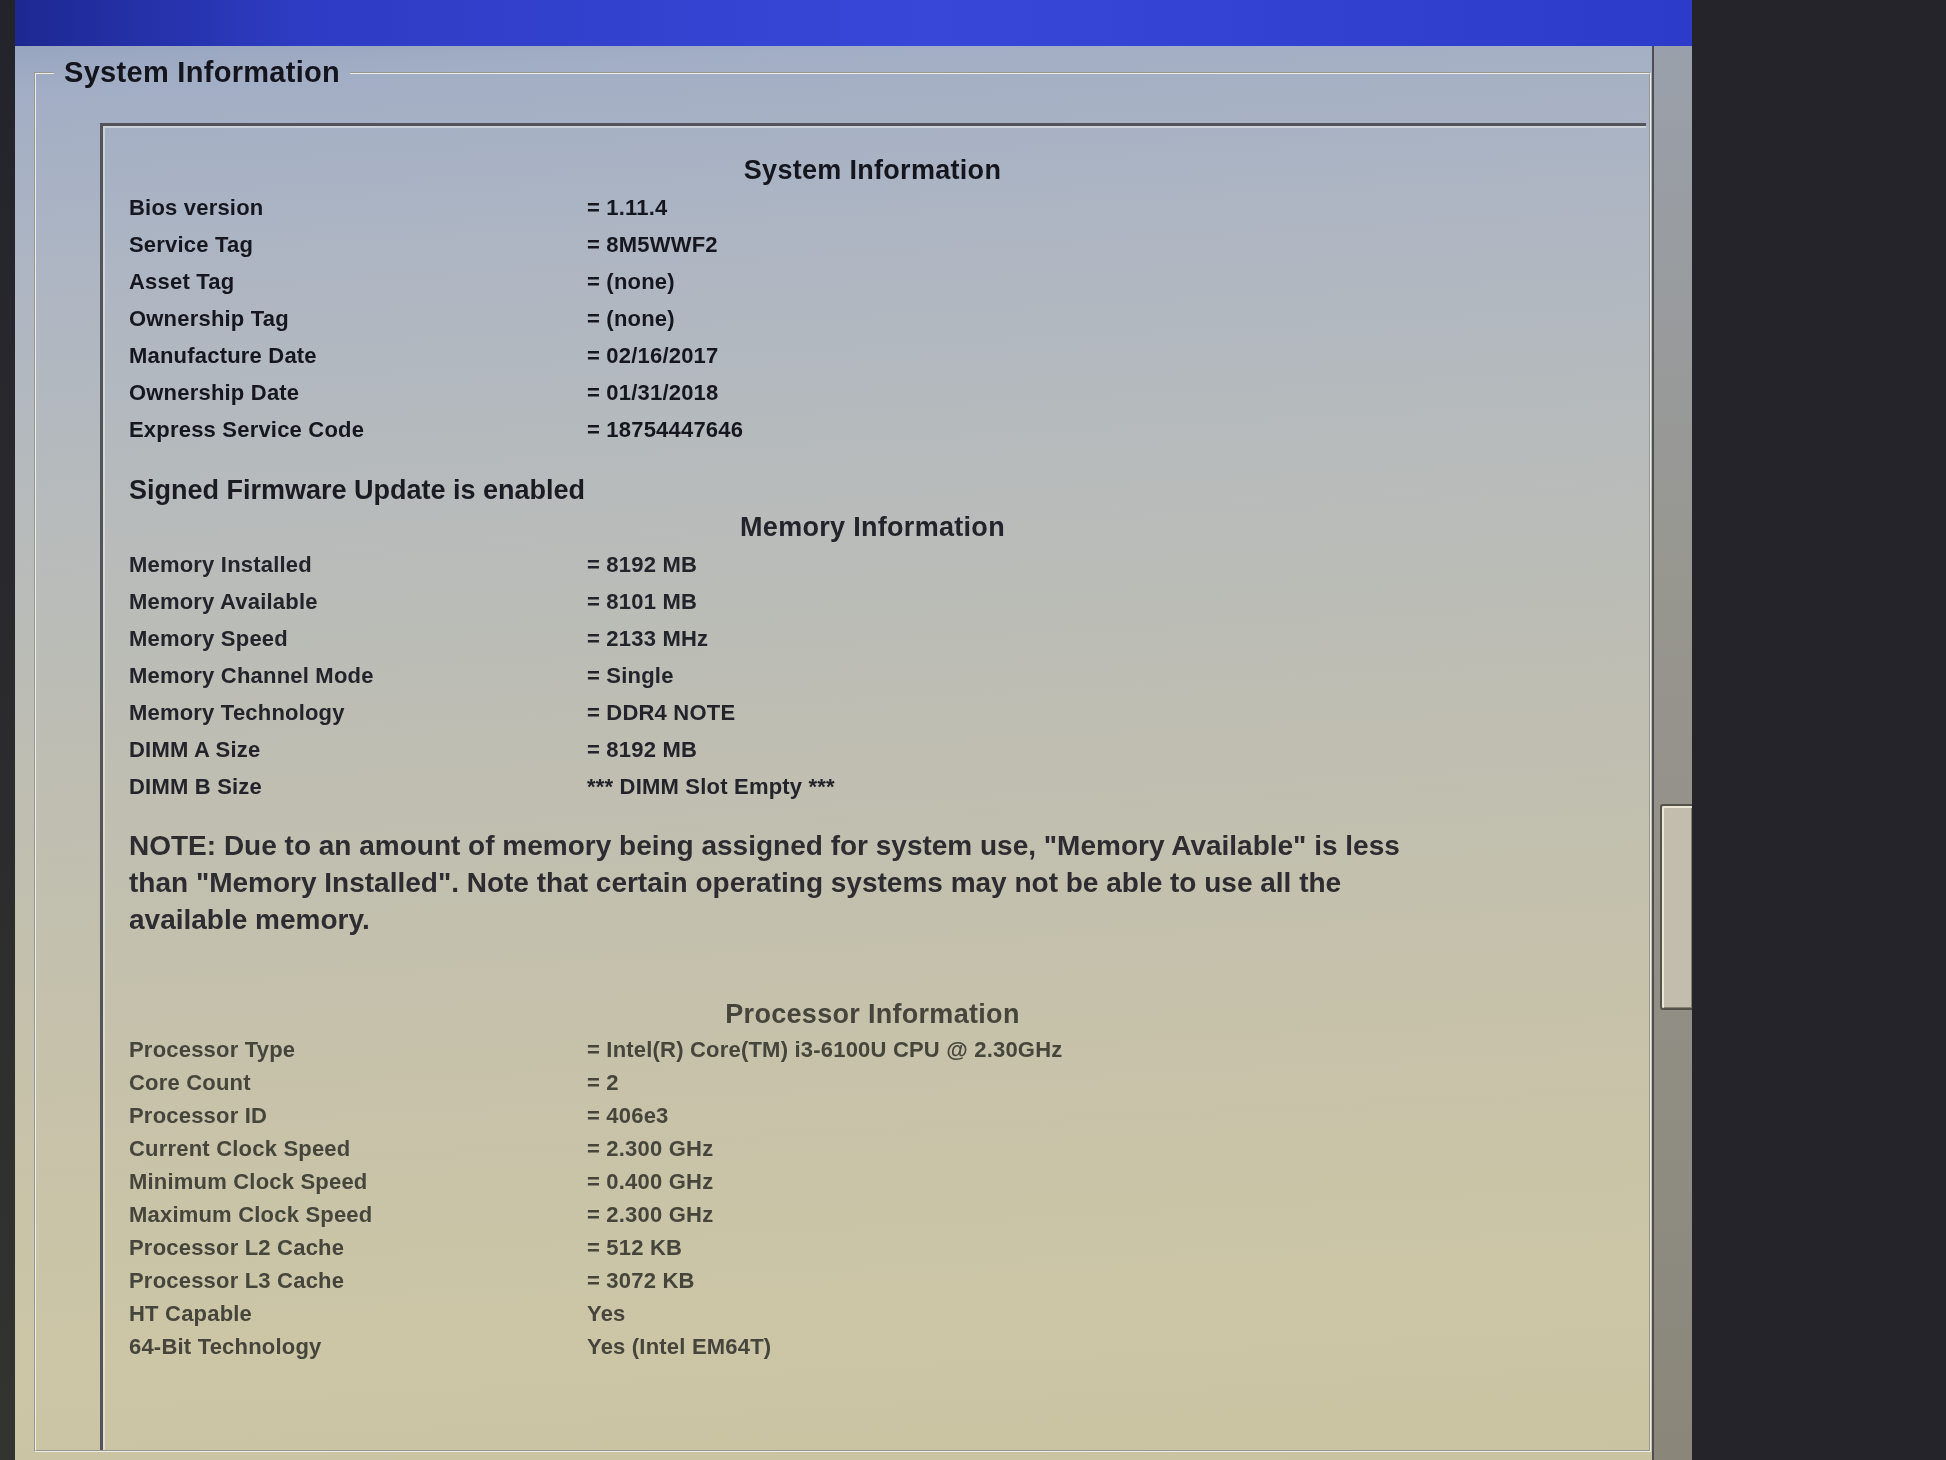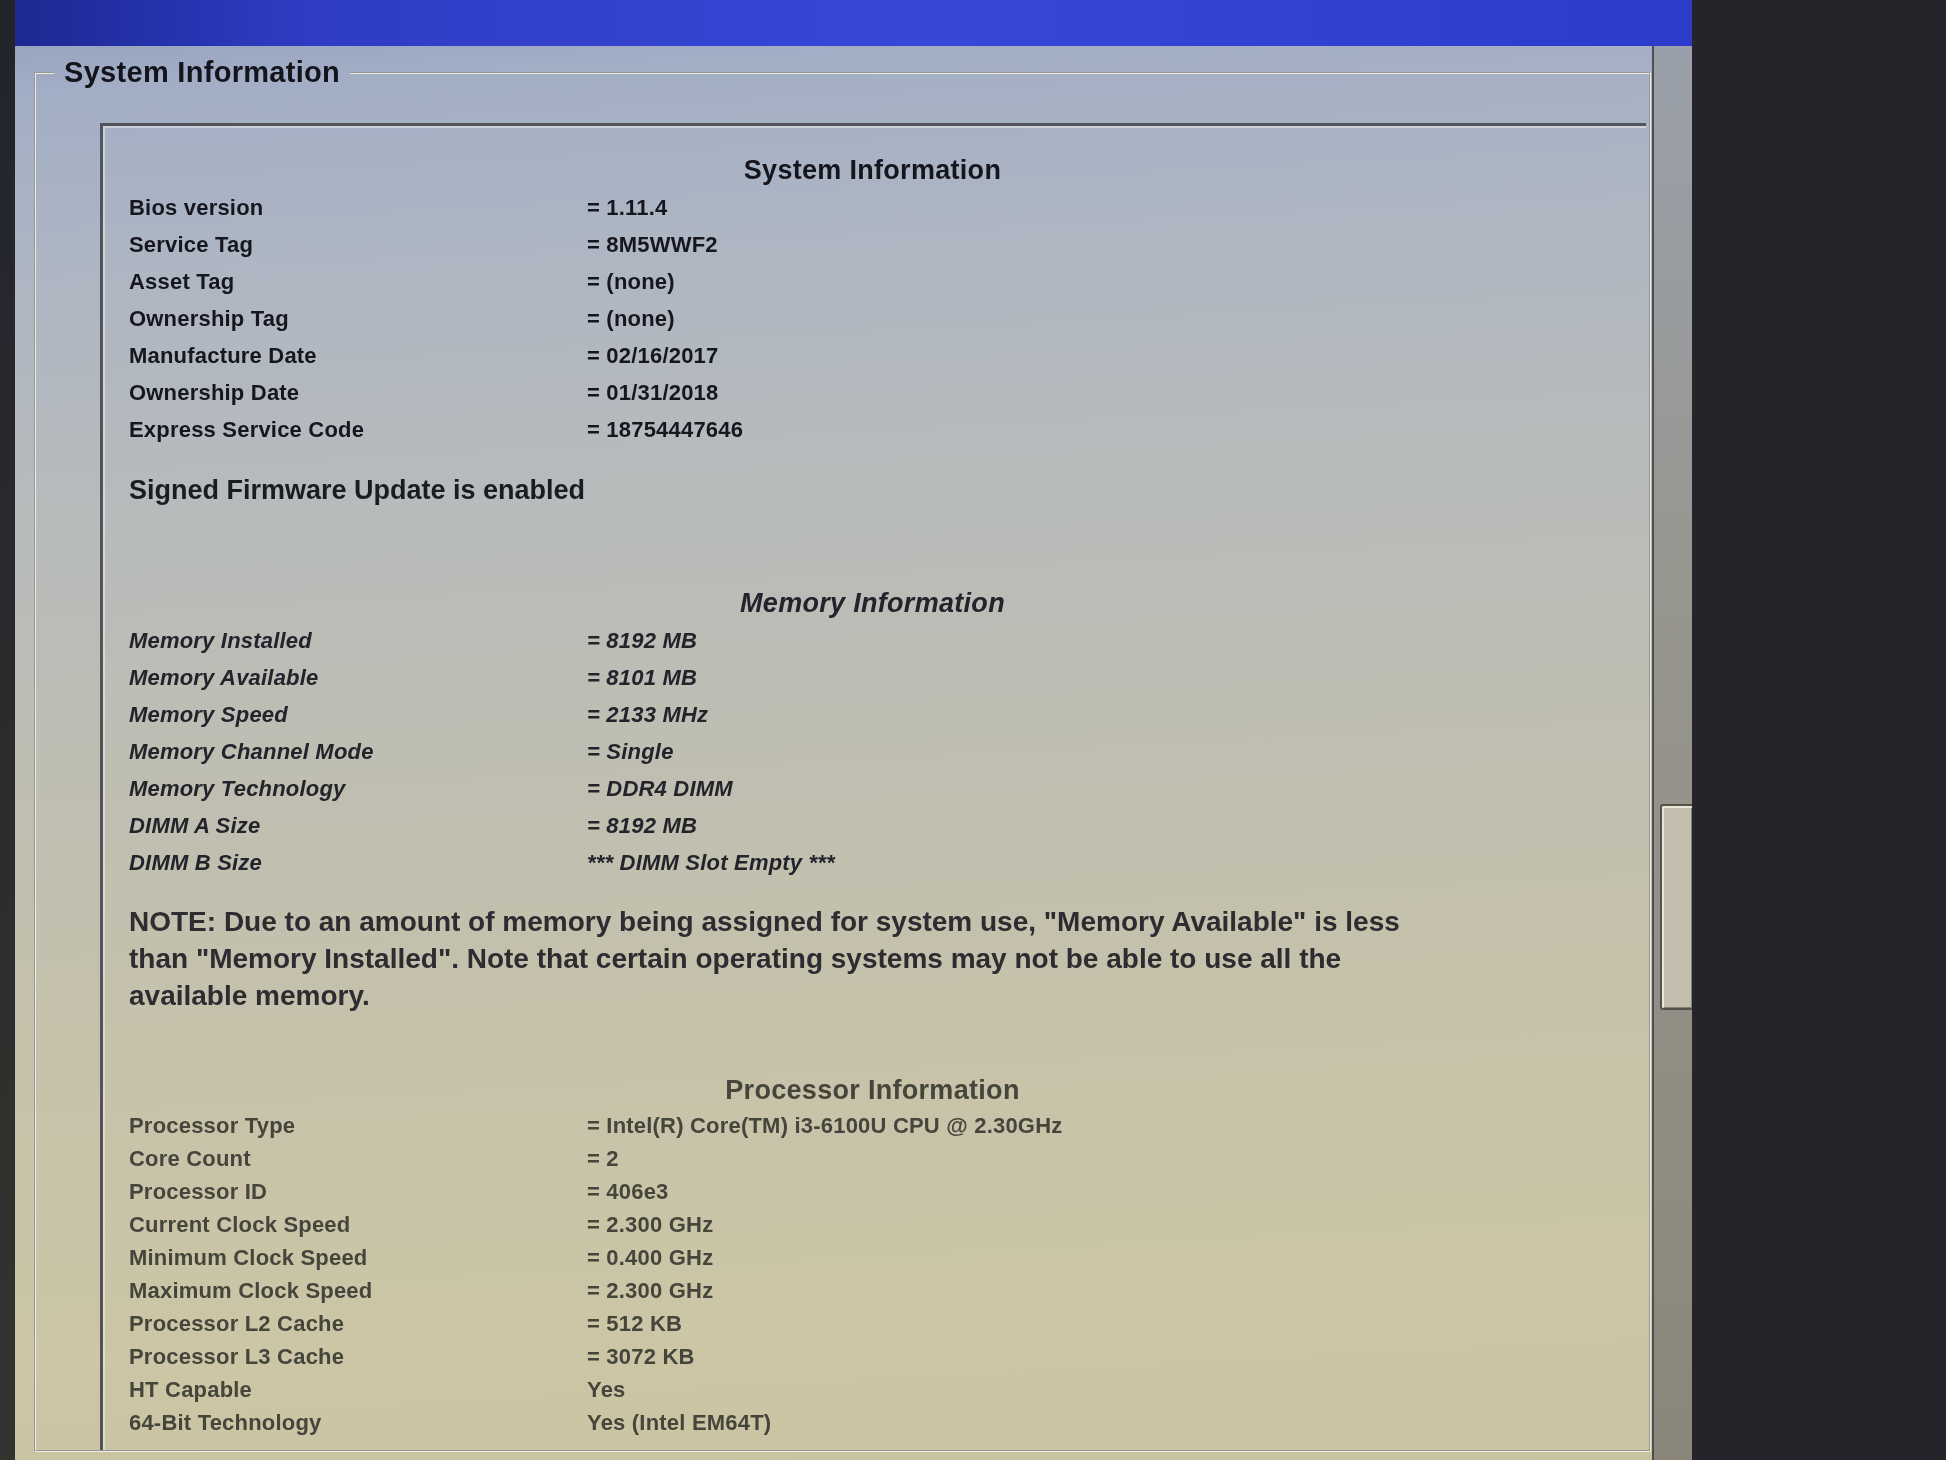--- a/index.html
+++ b/index.html
@@ -41,7 +41,7 @@
   .sec-a{color:#16161f;margin-top:2px;}
   .sec-a .sec-header{color:#15151e;}
   .firmware-line{margin-top:24px;font-size:27px;font-weight:700;line-height:37px;color:#1b1b24;}
-  .sec-b{color:#23232b;margin-top:76px;font-style:italic;}
+  .sec-b{color:#23232b;}
   .note{margin-top:22px;font-size:28px;font-weight:700;line-height:37px;color:#2c2c31;}
   .sec-c{color:#45453c;margin-top:58px;}
   .sec-c .row{line-height:33px;}

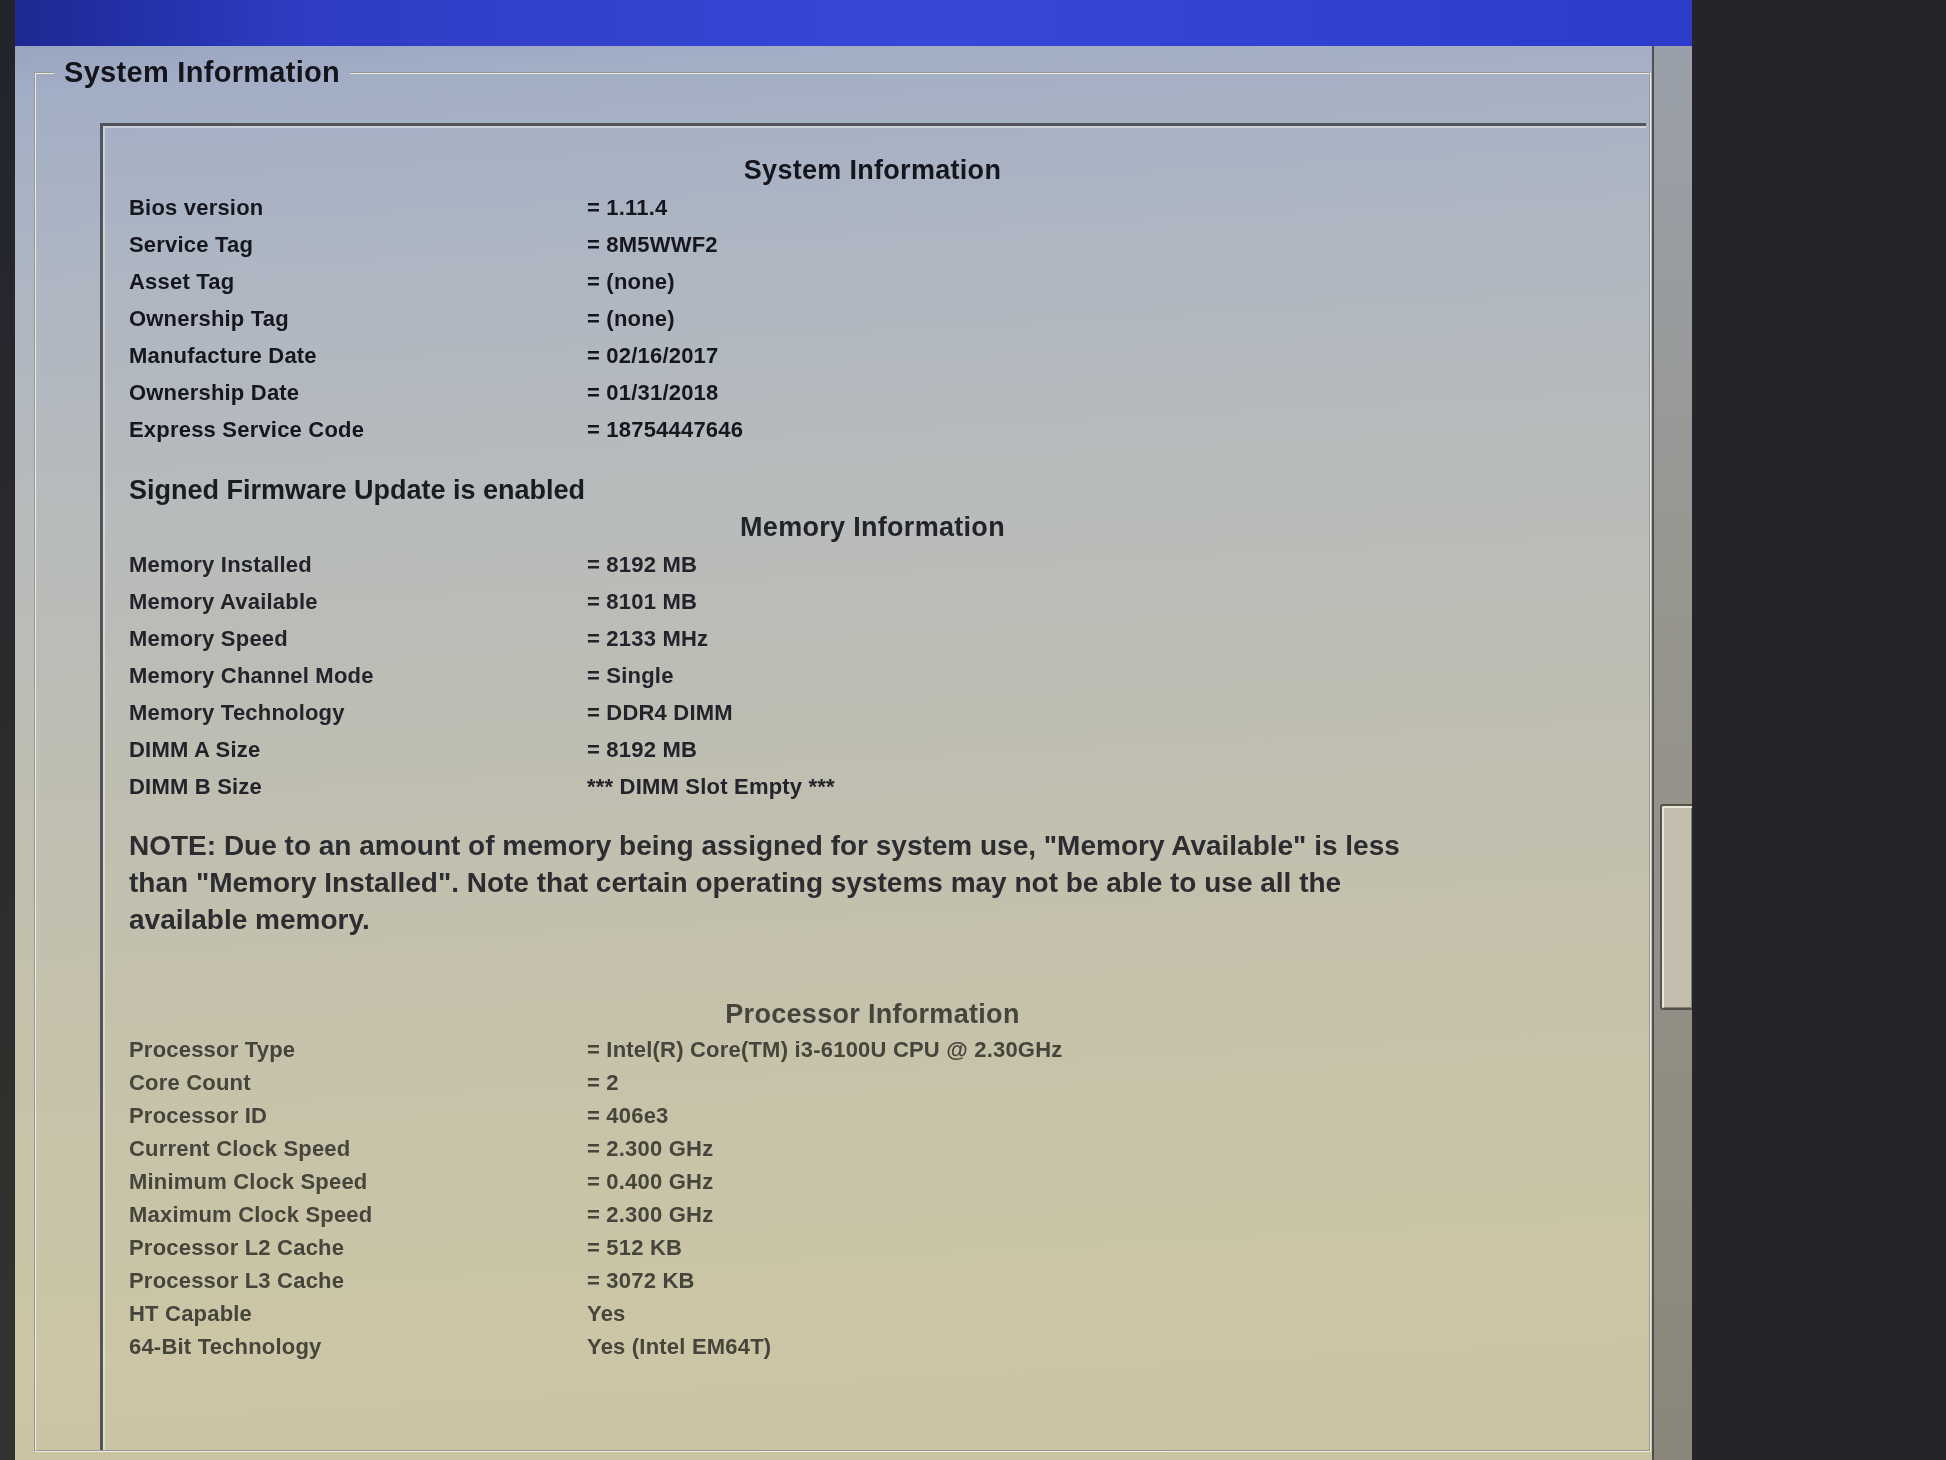--- a/index.html
+++ b/index.html
@@ -119,7 +119,7 @@
           </div>
           <div class="row">
             <span class="lbl">Memory Technology</span>
-            <span class="val">= DDR4 DIMM</span>
+            <span class="val">= DDR4 NOTE</span>
           </div>
           <div class="row">
             <span class="lbl">DIMM A Size</span>

